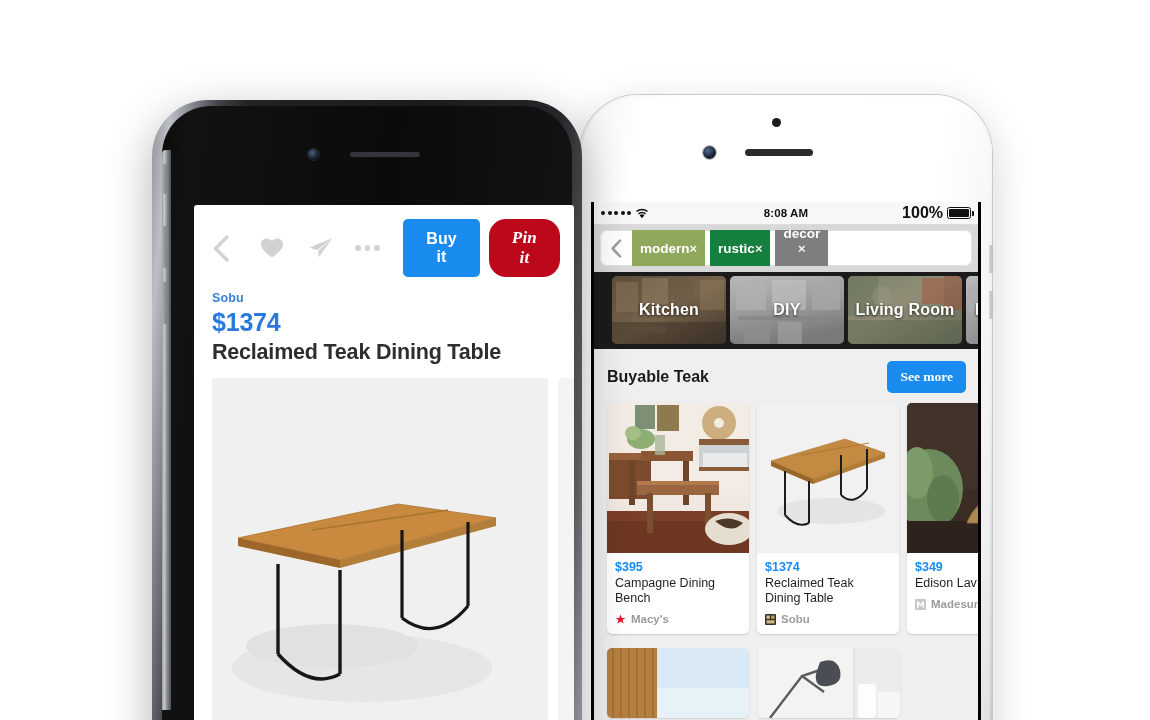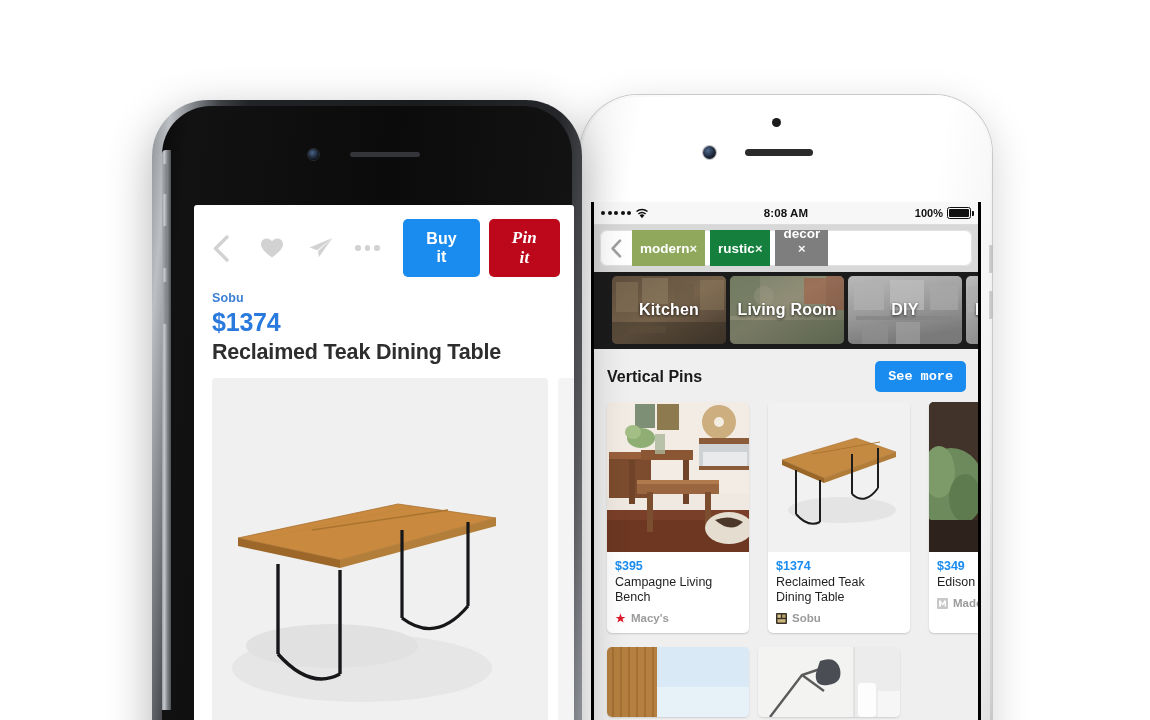--- a/index.html
+++ b/index.html
@@ -51,7 +51,7 @@
   .sb-dots{display:flex;gap:2.5px;align-items:center;}
   .sb-dots i{width:4px;height:4px;border-radius:50%;background:#111;display:block;}
   .sb-center{position:absolute;left:0;right:0;text-align:center;font-size:11.5px;font-weight:600;color:#111;letter-spacing:.1px;}
-  .sb-right{margin-left:auto;display:flex;align-items:center;gap:4px;z-index:2;font-size:11px;font-weight:600;}
+  .sb-right{margin-left:auto;display:flex;align-items:center;gap:4px;z-index:2;font-size:16px;font-weight:600;}
   .batt{width:22px;height:10px;border:1.2px solid #111;border-radius:2.5px;position:relative;}
   .batt:after{content:"";position:absolute;right:-3.5px;top:2.5px;width:2px;height:5px;background:#111;border-radius:0 1px 1px 0;}
   .batt i{position:absolute;left:1px;top:1px;bottom:1px;right:1px;background:#111;border-radius:1px;display:block;}

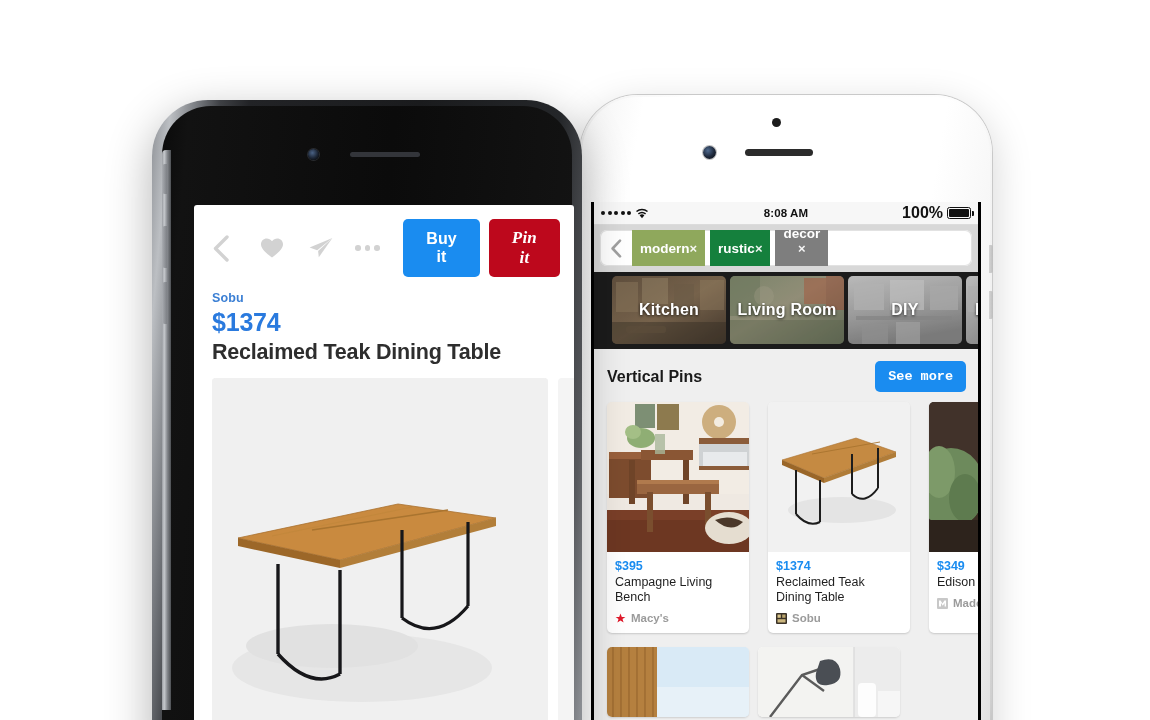--- a/index.html
+++ b/index.html
@@ -142,7 +142,7 @@
     font-size:16px;font-weight:700;font-family:inherit;cursor:pointer;letter-spacing:.1px;
   }
   .btn-pin{
-    background:#bd081c;color:#fff;border:0;border-radius:5px;padding:9px 16px;
+    background:#bd081c;color:#fff;border:0;border-radius:17px;padding:9px 16px;
     font-size:17px;font-weight:700;font-family:"Liberation Serif","DejaVu Serif",serif;
     font-style:italic;cursor:pointer;letter-spacing:.2px;
   }

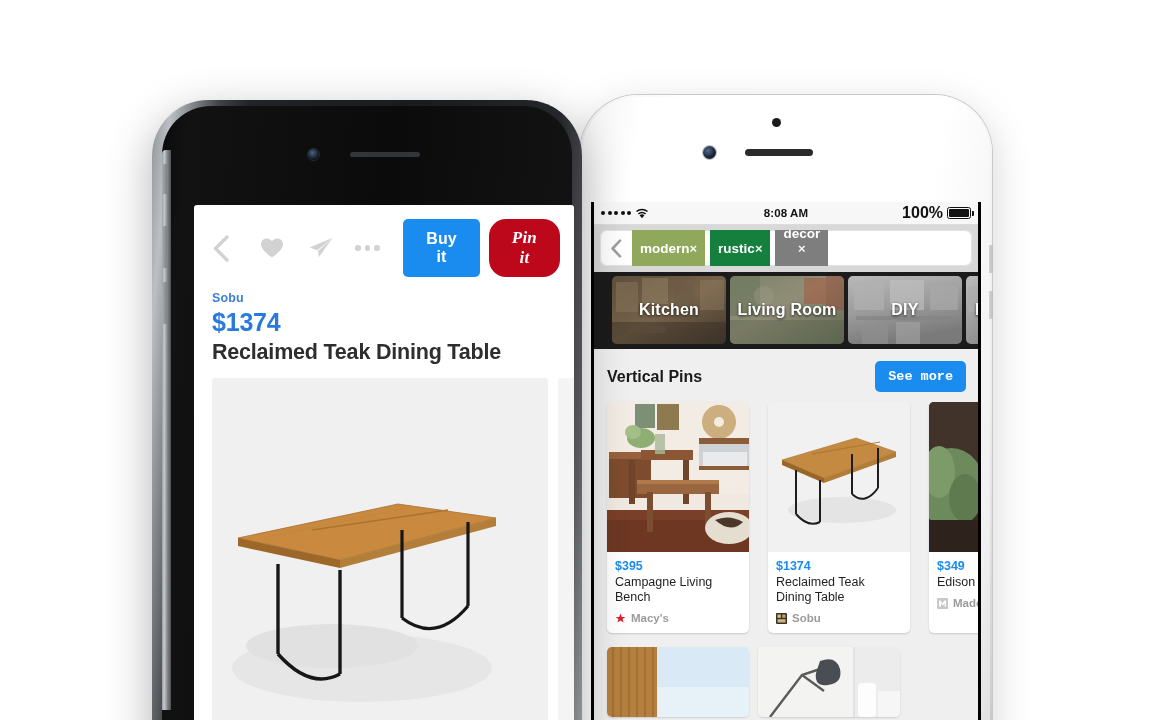--- a/index.html
+++ b/index.html
@@ -241,25 +241,6 @@
               <span class="shade"></span>
               <span>Kitchen</span>
             </div>
-            <div class="cat" id="cat2" style="width:114px;">
-              <svg width="114" height="68" viewBox="0 0 114 68" style="position:absolute;inset:0;z-index:1;">
-                <defs>
-                    <linearGradient id="lg" x1="0" y1="0" x2="1" y2="1">
-                  <stop offset="0" stop-color="#8f9a7c"></stop>
-                      <stop offset="0.45" stop-color="#a9a58b"></stop>
-                      <stop offset="1" stop-color="#6f7a63"></stop>
-                </linearGradient>
-                  </defs>
-                <rect width="114" height="68" fill="url(#lg)"></rect>
-                <rect x="0" y="0" width="30" height="40" fill="#7e8a6d" opacity=".6"></rect>
-                <rect x="74" y="2" width="22" height="26" fill="#c06a4a" opacity=".55"></rect>
-                <rect x="96" y="0" width="18" height="34" fill="#b1563c" opacity=".5"></rect>
-                <rect x="0" y="44" width="114" height="24" fill="#6b7459" opacity=".45"></rect>
-                <circle cx="34" cy="20" r="10" fill="#b8b39a" opacity=".4"></circle>
-              </svg>
-              <span class="shade"></span>
-              <span>Living Room</span>
-            </div>
             <div class="cat" id="cat1" style="width:114px;">
               <svg width="114" height="68" viewBox="0 0 114 68" style="position:absolute;inset:0;z-index:1;">
                 <defs>
@@ -279,6 +260,25 @@
               </svg>
               <span class="shade"></span>
               <span>DIY</span>
+            </div>
+            <div class="cat" id="cat2" style="width:114px;">
+              <svg width="114" height="68" viewBox="0 0 114 68" style="position:absolute;inset:0;z-index:1;">
+                <defs>
+                    <linearGradient id="lg" x1="0" y1="0" x2="1" y2="1">
+                  <stop offset="0" stop-color="#8f9a7c"></stop>
+                      <stop offset="0.45" stop-color="#a9a58b"></stop>
+                      <stop offset="1" stop-color="#6f7a63"></stop>
+                </linearGradient>
+                  </defs>
+                <rect width="114" height="68" fill="url(#lg)"></rect>
+                <rect x="0" y="0" width="30" height="40" fill="#7e8a6d" opacity=".6"></rect>
+                <rect x="74" y="2" width="22" height="26" fill="#c06a4a" opacity=".55"></rect>
+                <rect x="96" y="0" width="18" height="34" fill="#b1563c" opacity=".5"></rect>
+                <rect x="0" y="44" width="114" height="24" fill="#6b7459" opacity=".45"></rect>
+                <circle cx="34" cy="20" r="10" fill="#b8b39a" opacity=".4"></circle>
+              </svg>
+              <span class="shade"></span>
+              <span>Living Room</span>
             </div>
             <div class="cat" id="cat3" style="width:30px;">
               <svg width="30" height="68" viewBox="0 0 30 68" style="position:absolute;inset:0;z-index:1;">

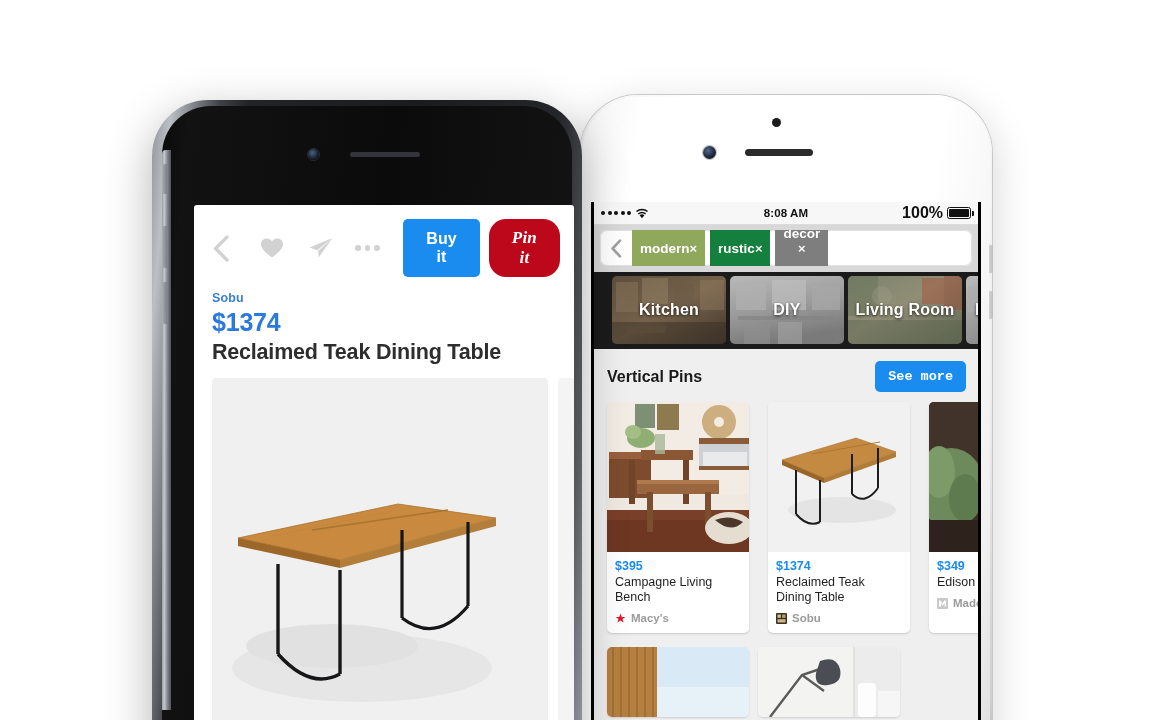--- a/index.html
+++ b/index.html
@@ -298,7 +298,7 @@
 
           <div class="section">
             <div class="sec-head">
-              <span class="sec-title">Vertical Pins</span>
+              <span class="sec-title">Buyable Teak</span>
               <button class="seemore">See more</button>
             </div>
 

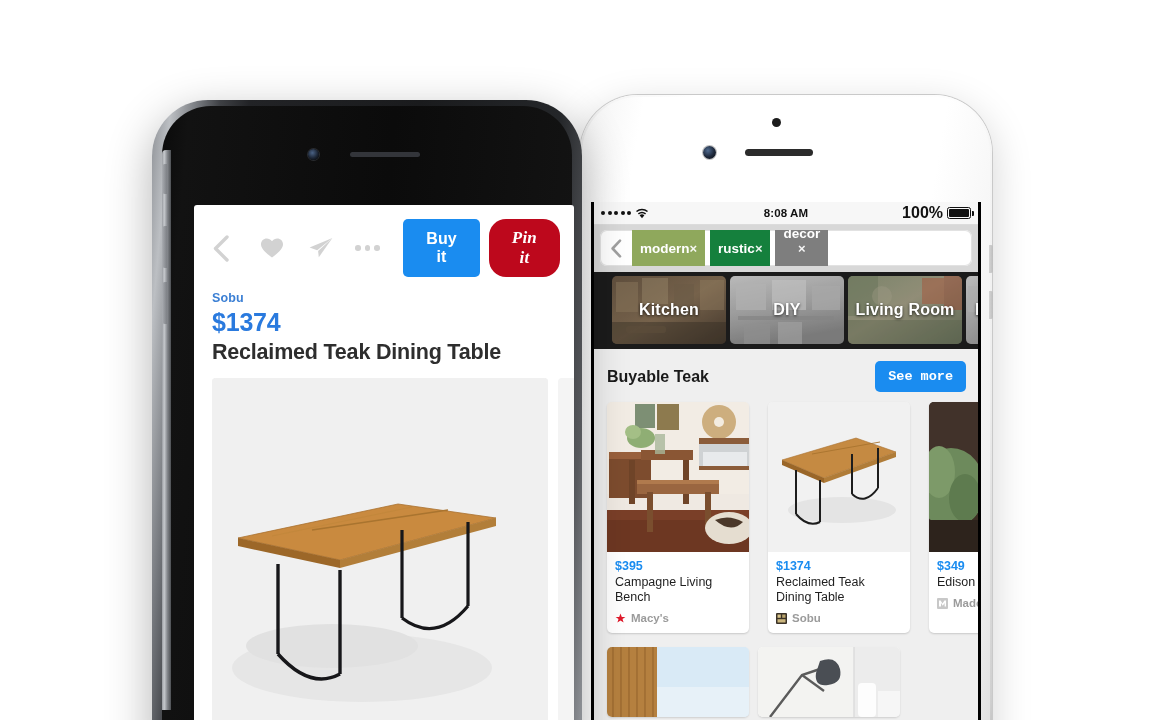--- a/index.html
+++ b/index.html
@@ -90,7 +90,7 @@
   .sec-title{font-size:16px;font-weight:700;color:#1a1a1a;}
   .seemore{
     margin-left:auto;background:#1a8cf0;color:#fff;border:0;border-radius:5px;
-    padding:8px 13px;font-size:13.5px;font-weight:700;font-family:Liberation Mono, monospace;cursor:pointer;
+    padding:8px 13px;font-size:13.5px;font-weight:700;font-family:Liberation Serif, serif;cursor:pointer;
   }
   .cardrow{display:flex;gap:19px;padding:0 12px 10px 13px;}
   .pcard{

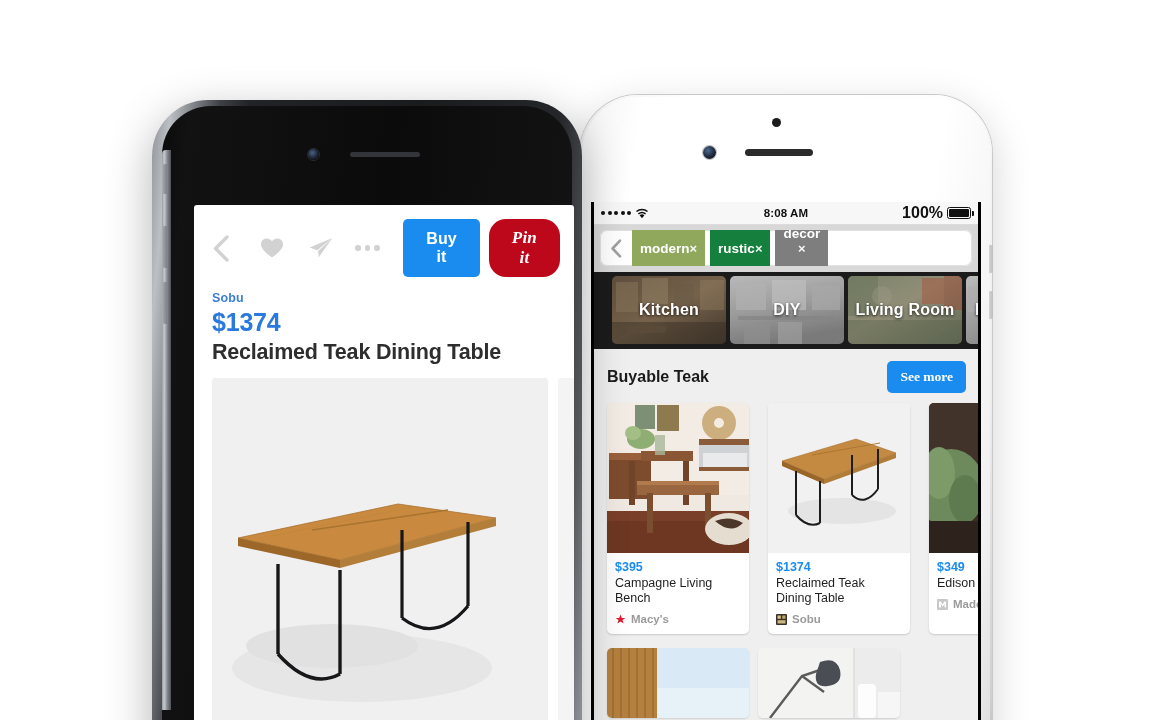--- a/index.html
+++ b/index.html
@@ -92,7 +92,7 @@
     margin-left:auto;background:#1a8cf0;color:#fff;border:0;border-radius:5px;
     padding:8px 13px;font-size:13.5px;font-weight:700;font-family:Liberation Serif, serif;cursor:pointer;
   }
-  .cardrow{display:flex;gap:19px;padding:0 12px 10px 13px;}
+  .cardrow{display:flex;gap:8px;padding:0 12px 10px 13px;}
   .pcard{
     flex:0 0 auto;width:142px;background:#fff;border-radius:5px;overflow:hidden;
     box-shadow:0 1px 2px rgba(0,0,0,.16);

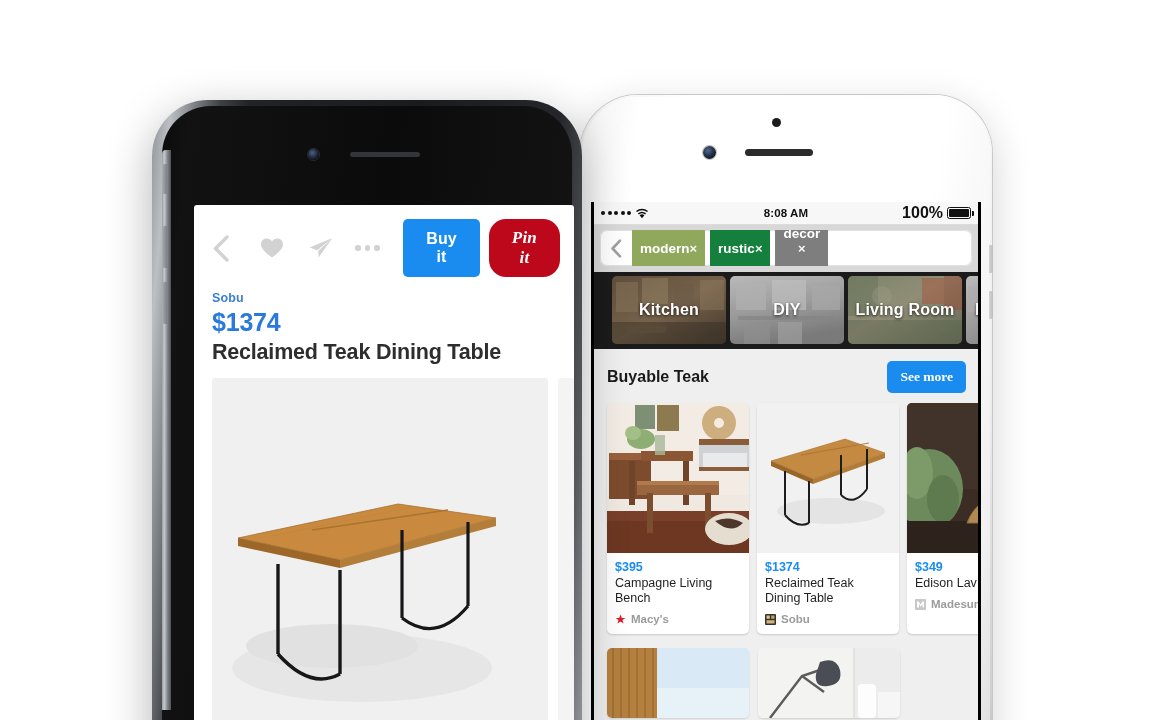--- a/index.html
+++ b/index.html
@@ -336,7 +336,7 @@
                 </div>
                 <div class="pinfo">
                   <div class="price">$395</div>
-                  <div class="pname">Campagne Living Bench</div>
+                  <div class="pname">Campagne Dining Bench</div>
                   <div class="merch">
                     <span class="mbadge">
                       <svg width="11" height="11" viewBox="0 0 11 11">

